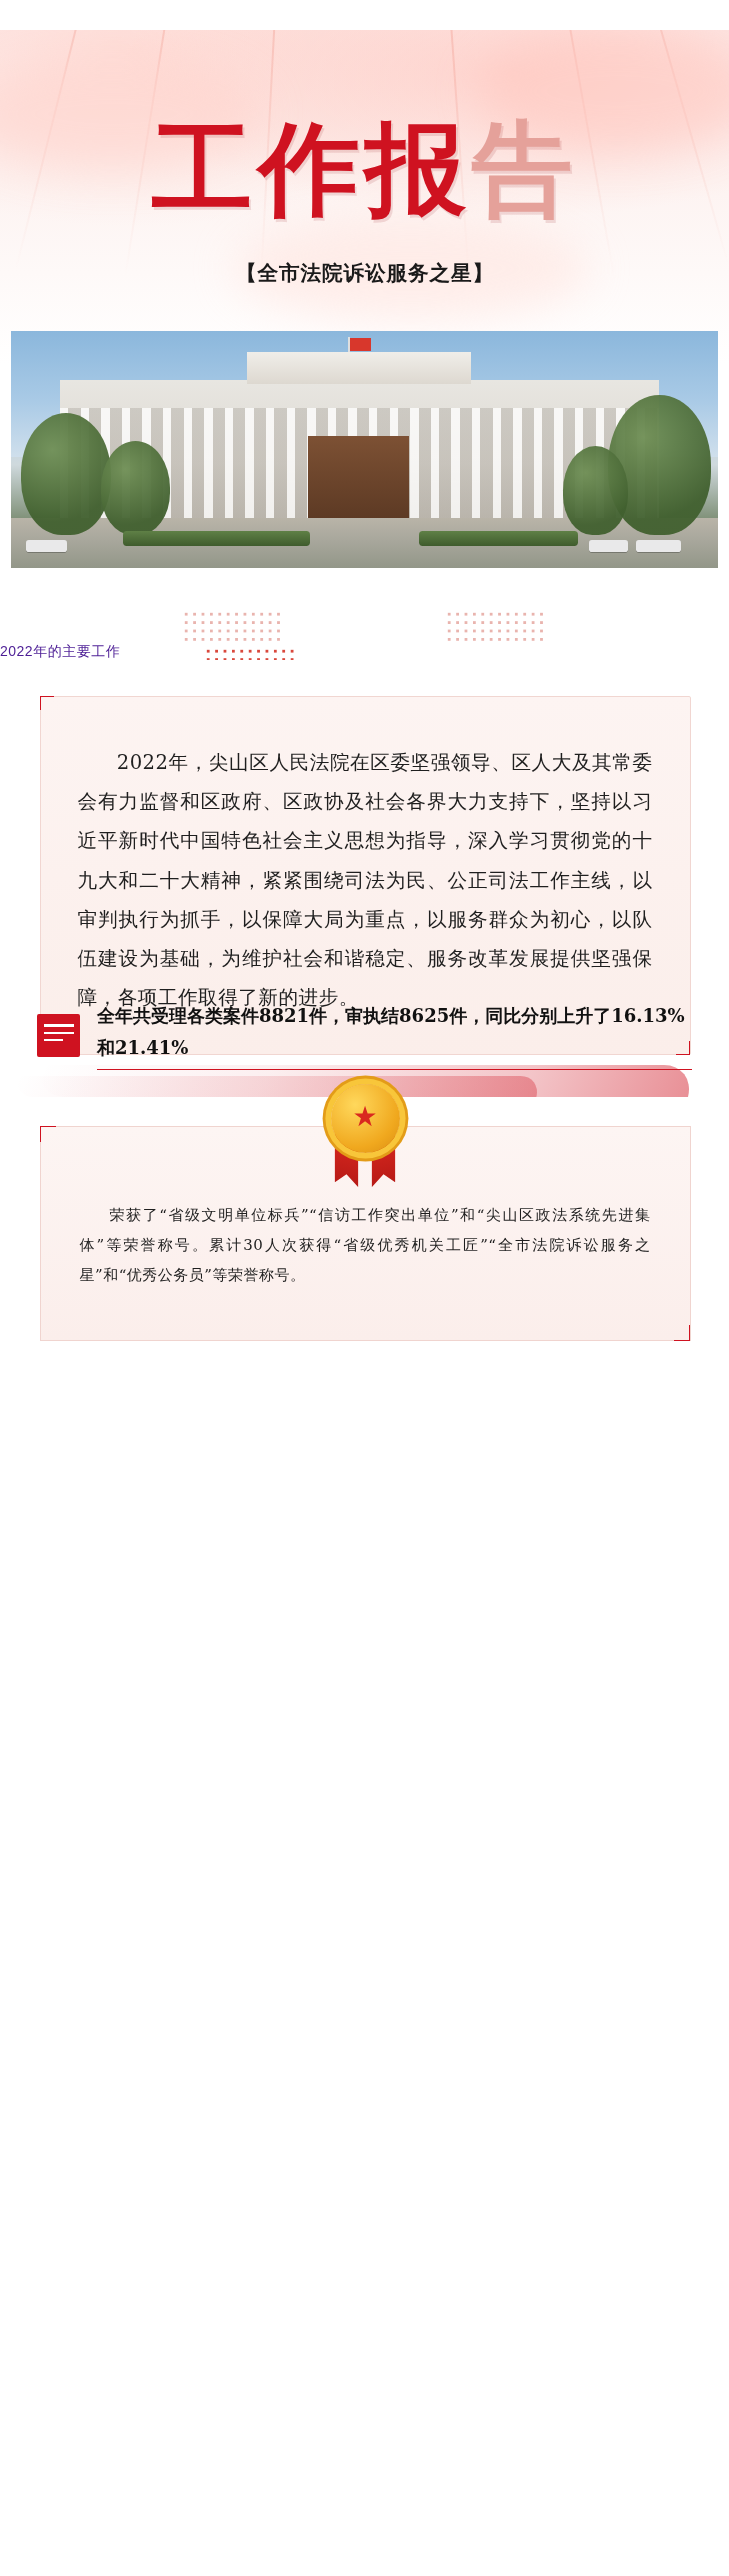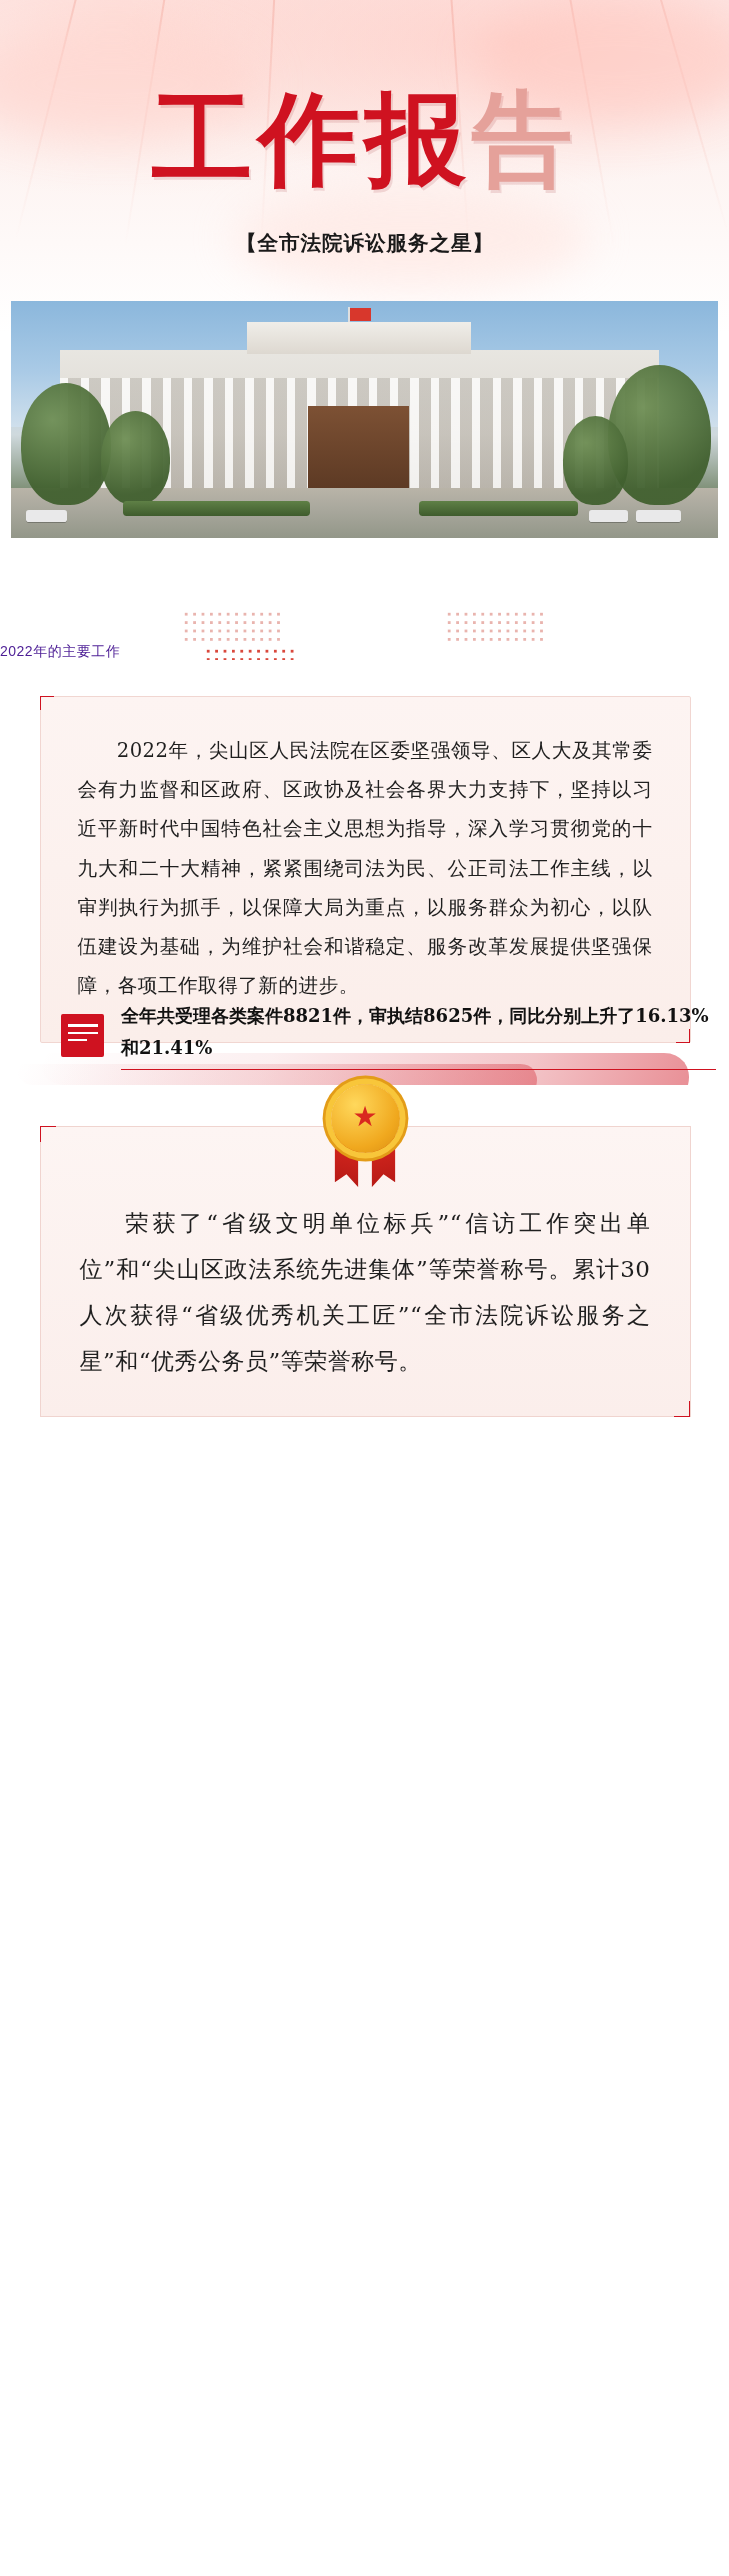--- a/index.html
+++ b/index.html
@@ -25,6 +25,7 @@
       radial-gradient(ellipse 486px 243px at 18% 4%, rgba(255,205,195,0.5), rgba(255,255,255,0) 72%),
       linear-gradient(180deg, #fdeceb 0%, #fdf3f1 28%, #ffffff 62%, #ffffff 100%);
     overflow: hidden;
+    margin-top: 30px;
   }
   .ray {
     position: absolute;

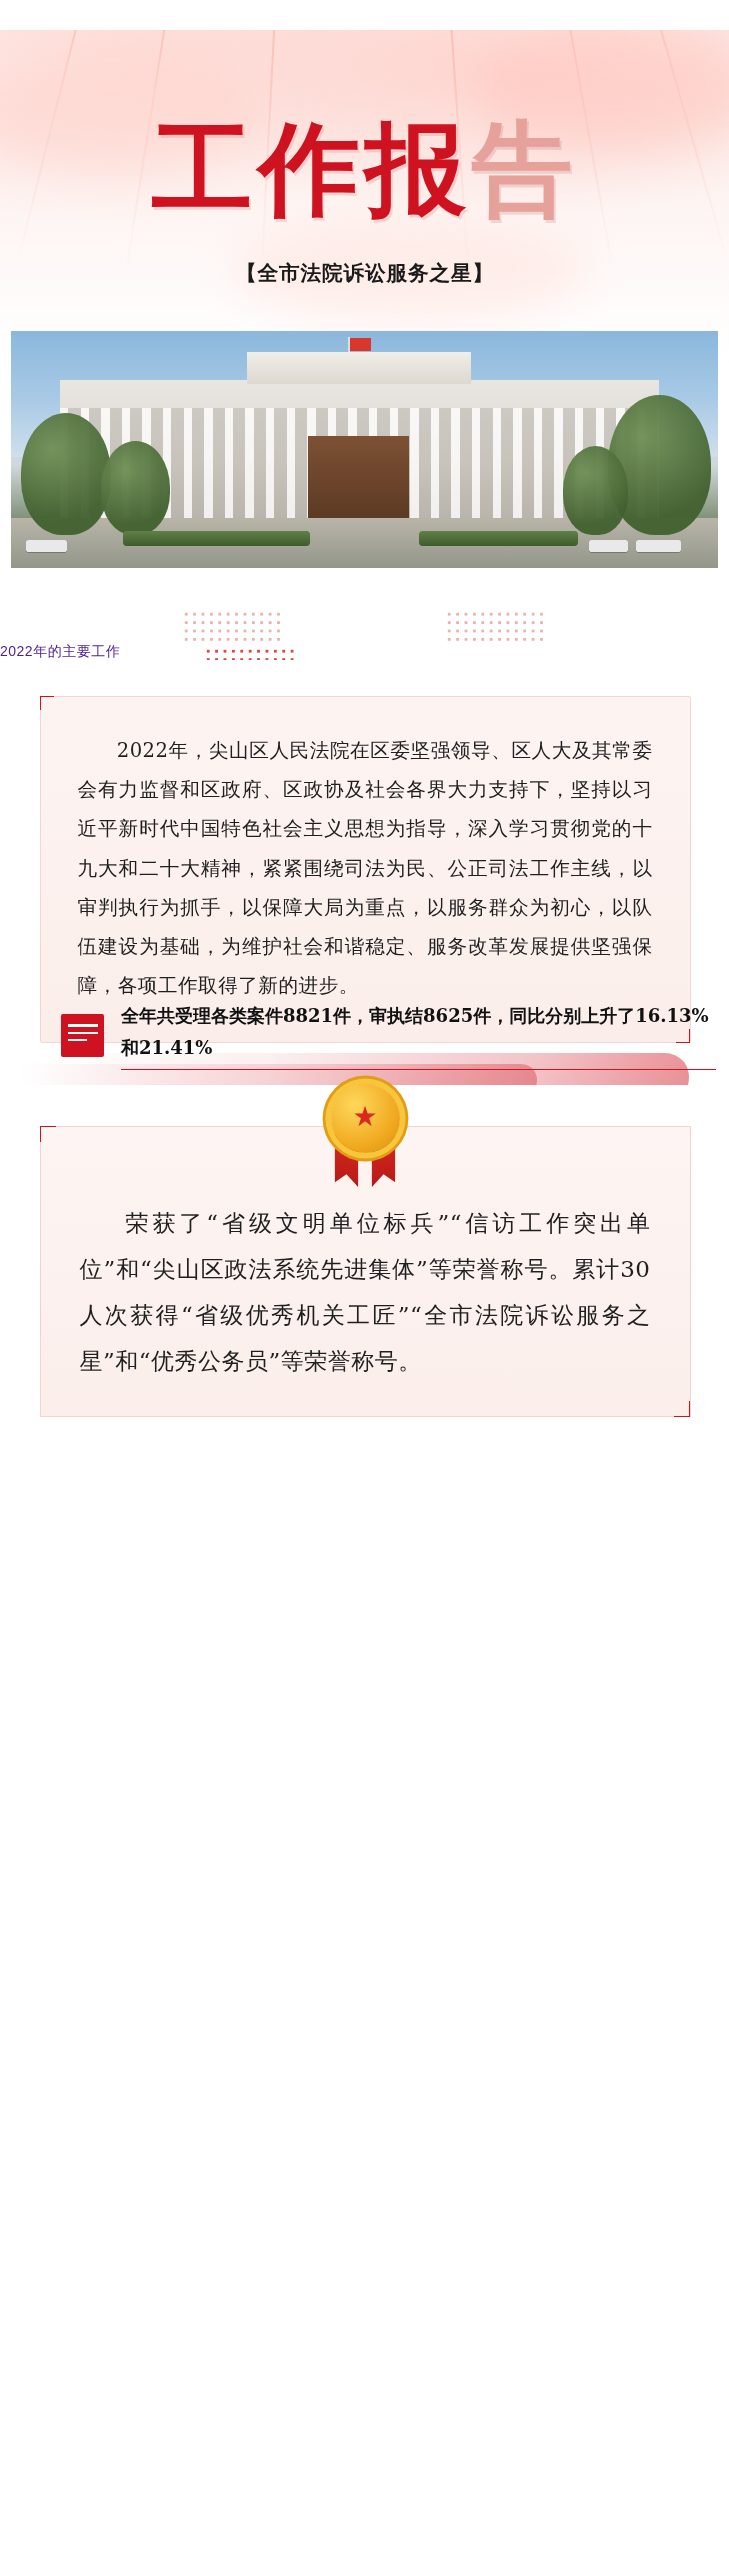--- a/index.html
+++ b/index.html
@@ -179,7 +179,7 @@
     background: linear-gradient(180deg, #fdf4f2 0%, #fbeeea 100%);
     border: 0.9px solid #f1d6d1;
     border-radius: 1.9px;
-    padding: 34px 37px 37px;
+    padding: 46px 37px 37px;
   }
   .card:before, .card:after {
     content: "";

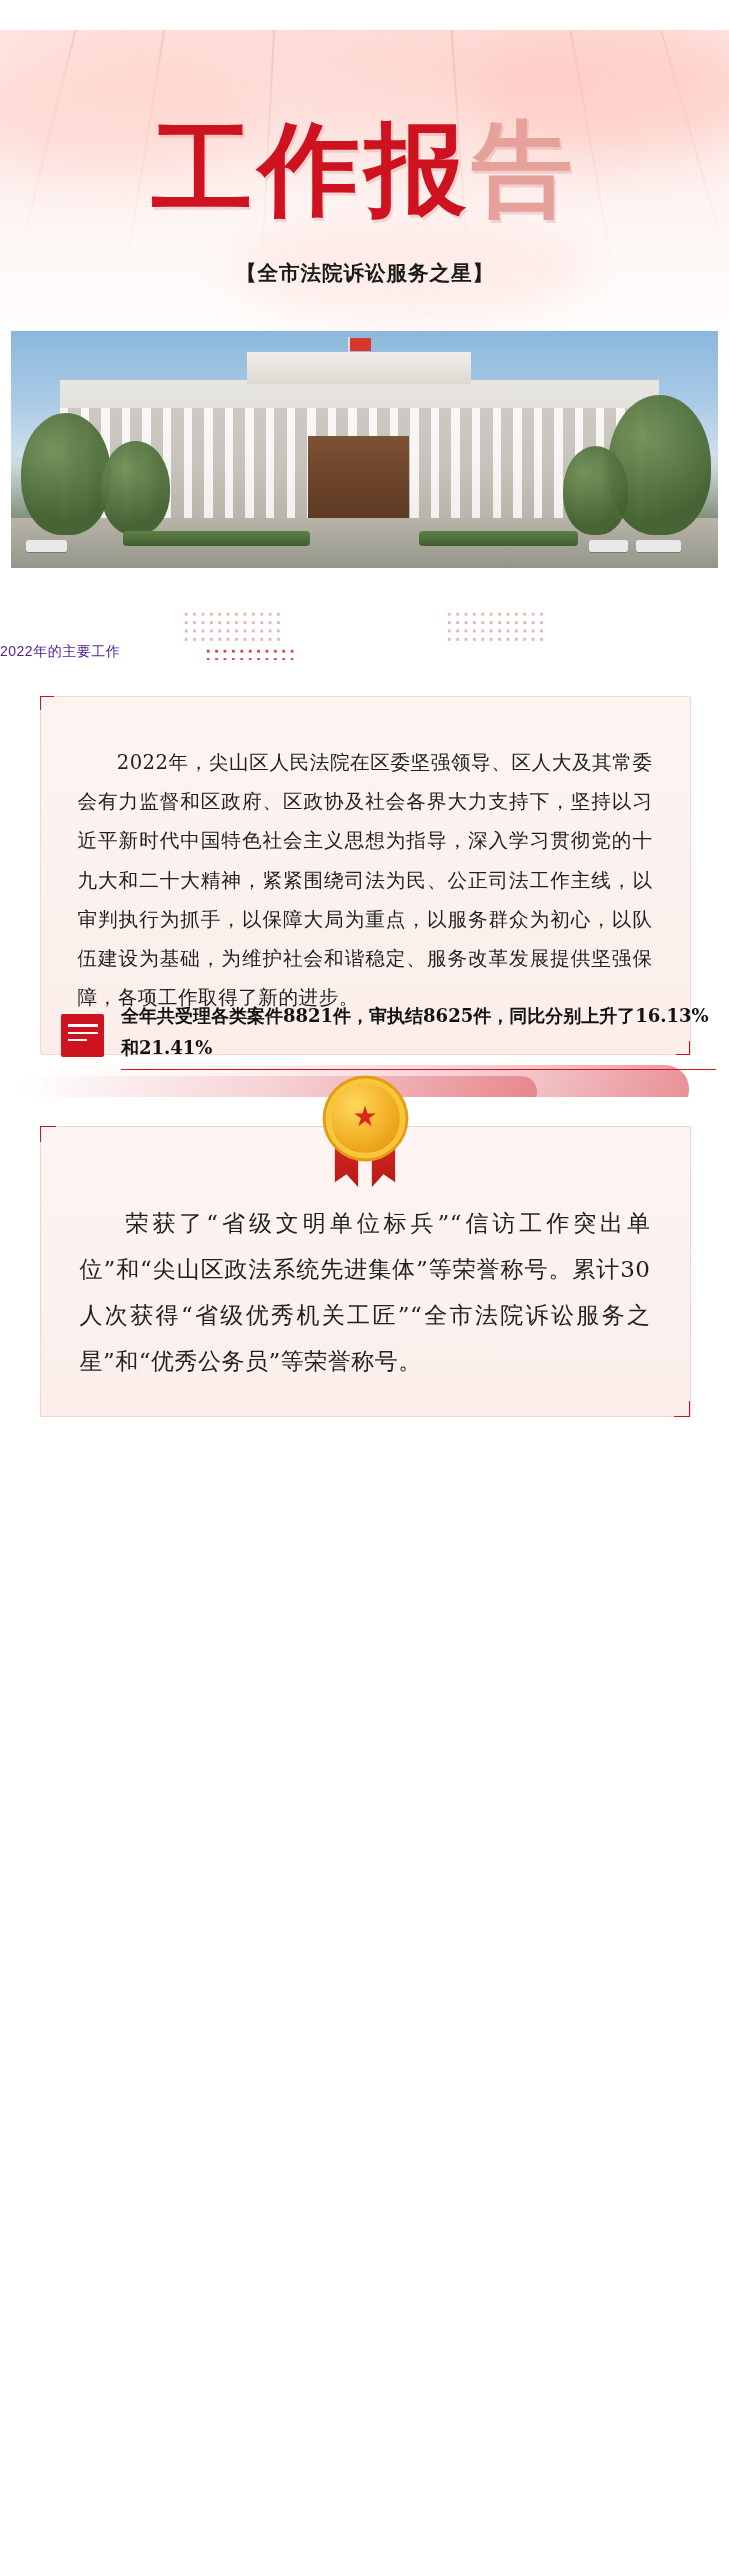--- a/index.html
+++ b/index.html
@@ -236,7 +236,7 @@
   }
   .stat-inner {
     position: absolute; left: 37px; top: 0; width: 655px; height: 90px;
-    display: flex; align-items: center; gap: 17px; margin-left: 24px;
+    display: flex; align-items: center; gap: 17px;
   }
   .stat-icon {
     width: 43px; height: 43px;

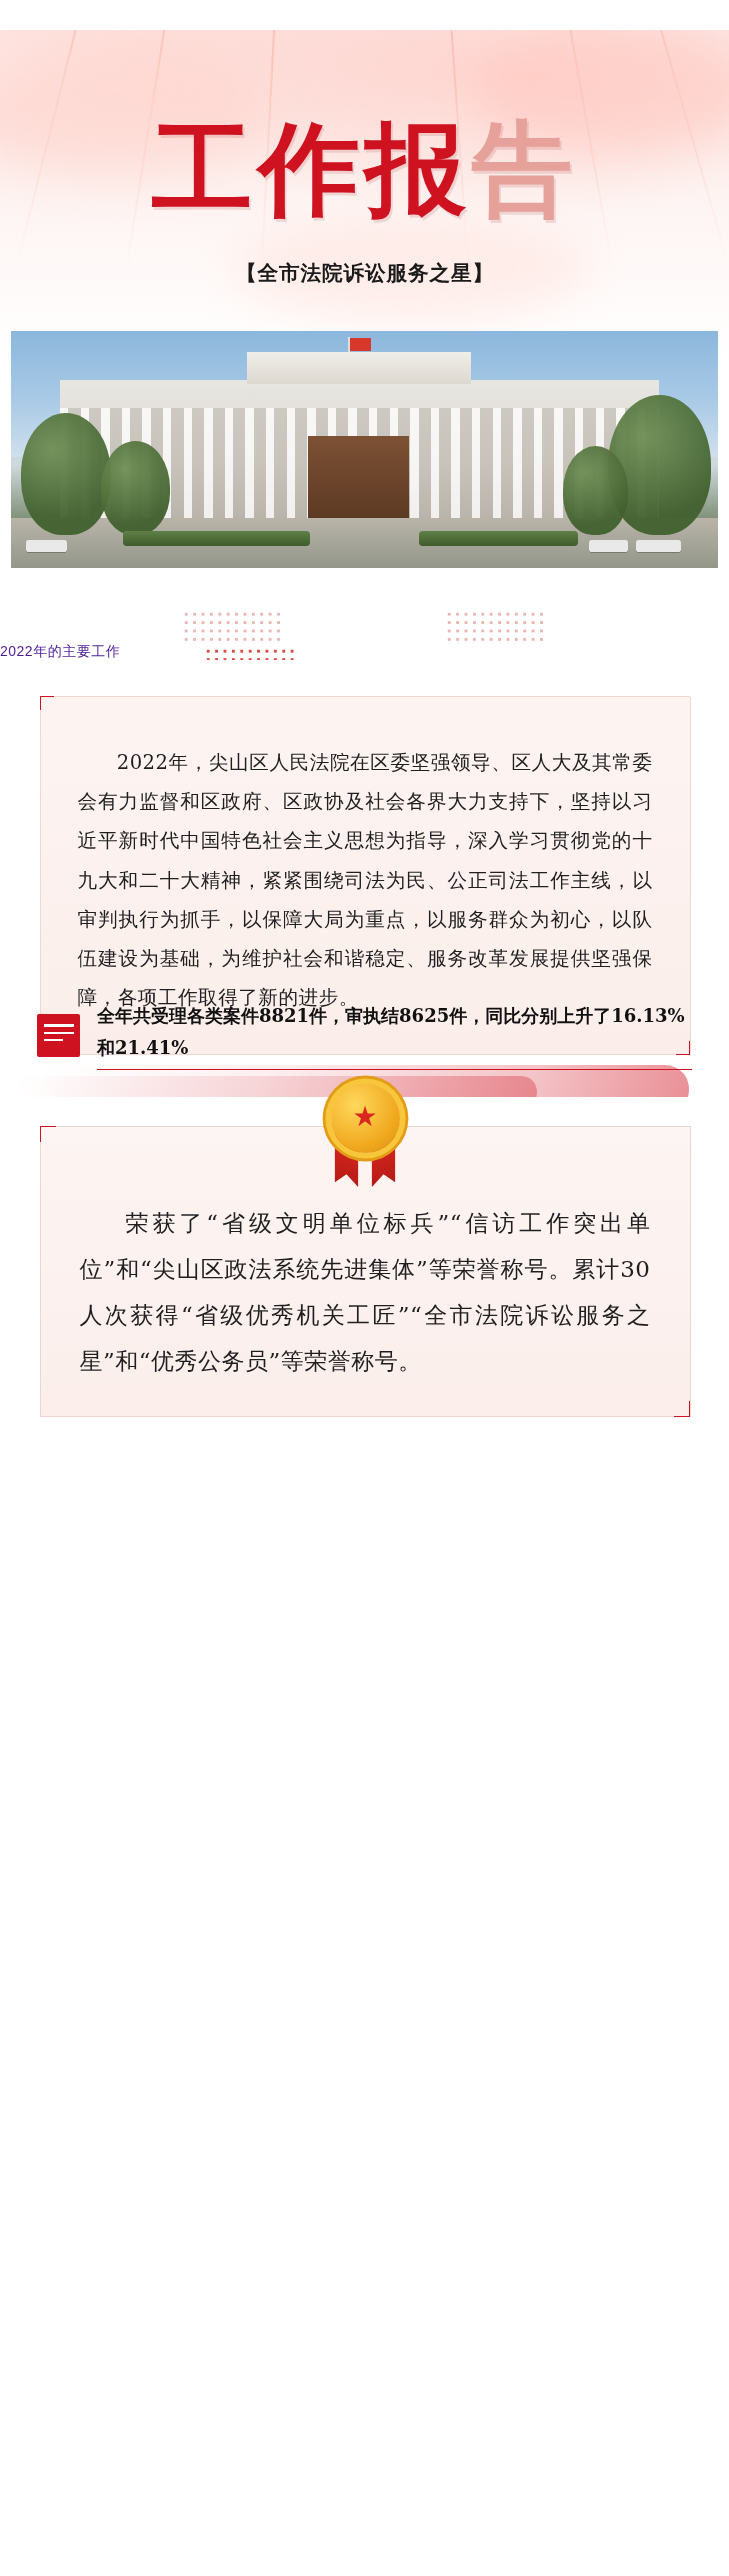--- a/index.html
+++ b/index.html
@@ -328,7 +328,7 @@
 
   .honor-text {
     font-family: "DejaVu Serif", "Liberation Serif", serif;
-    font-size: 23px;
+    font-size: 15px;
     line-height: 2.0;
     color: #1f1f1f;
     text-align: justify;

